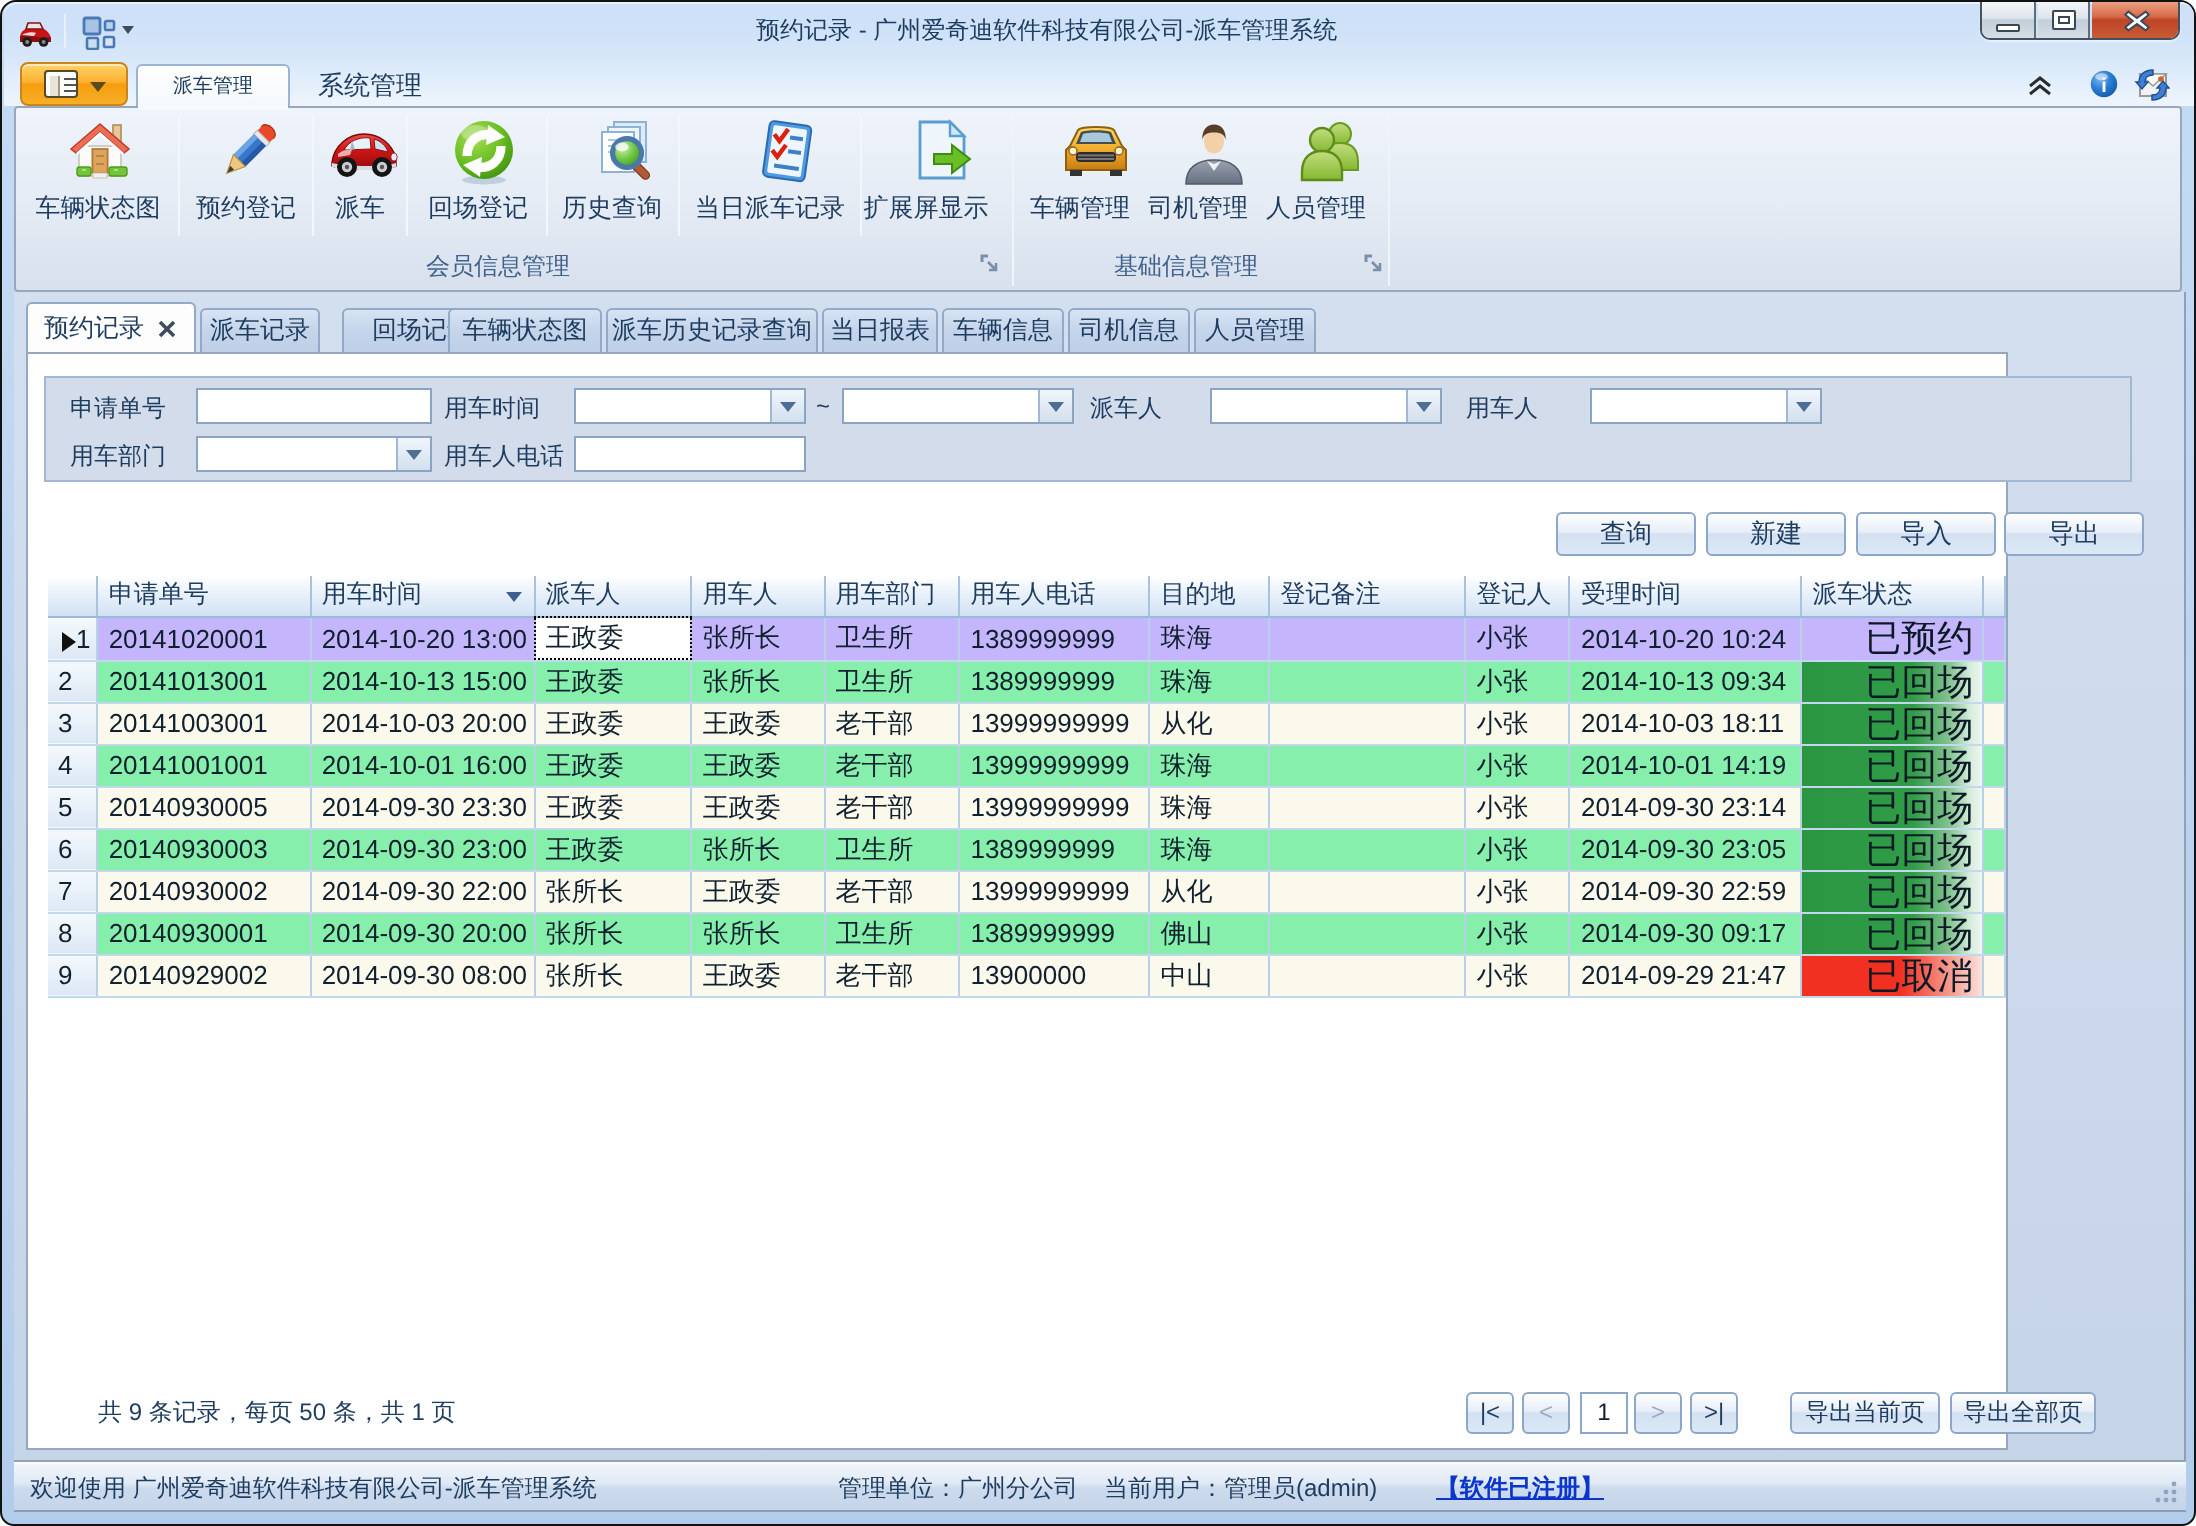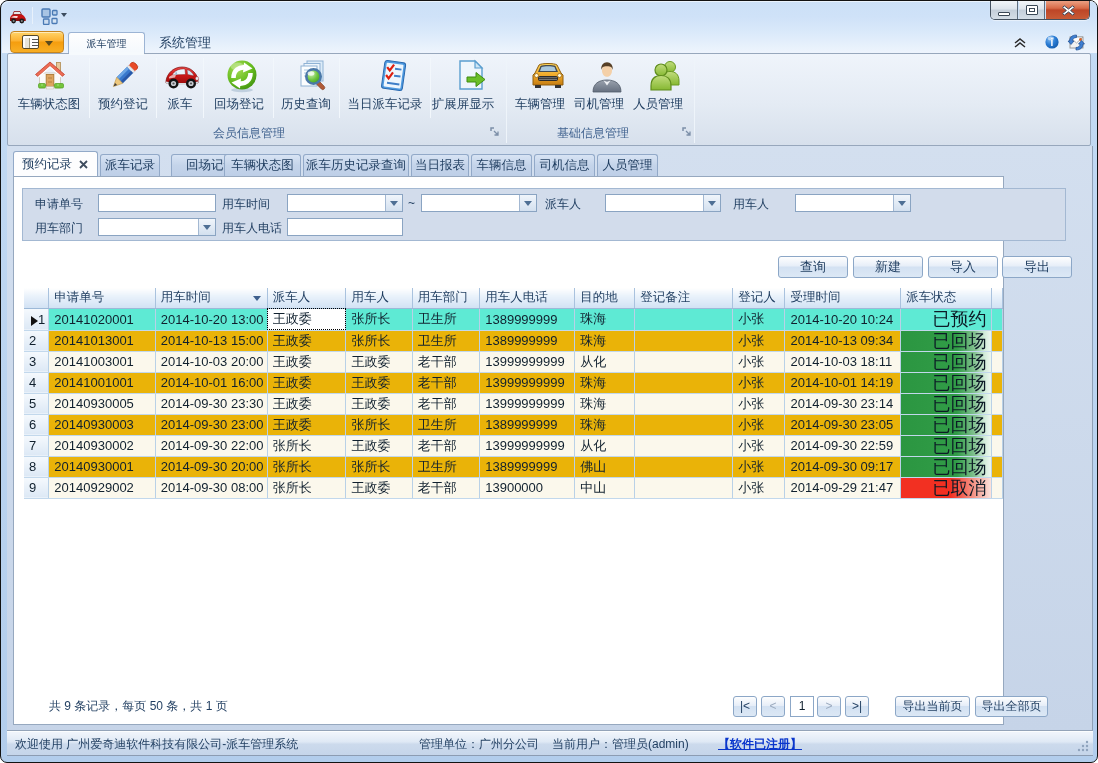--- a/index.html
+++ b/index.html
@@ -47,6 +47,7 @@
 <body>
 <div class="win">
   <div class="toparea"></div>
+  <div class="titletext">预约记录 - 广州爱奇迪软件科技有限公司-派车管理系统</div>
   <svg class="a" style="left:8px;top:9px" width="18" height="14" viewBox="0 0 18 14">
     <path d="M1,9 C1,5.5 4,3.5 8,3.5 C12,3.5 15.5,5 16.5,9 L16.5,11 L1,11 Z" fill="#c81414"></path>
     <path d="M4,4.5 L5,1.5 L11,1.5 L12.5,4.5 Z" fill="#e8e8e8" stroke="#8c1010" stroke-width="0.8"></path>

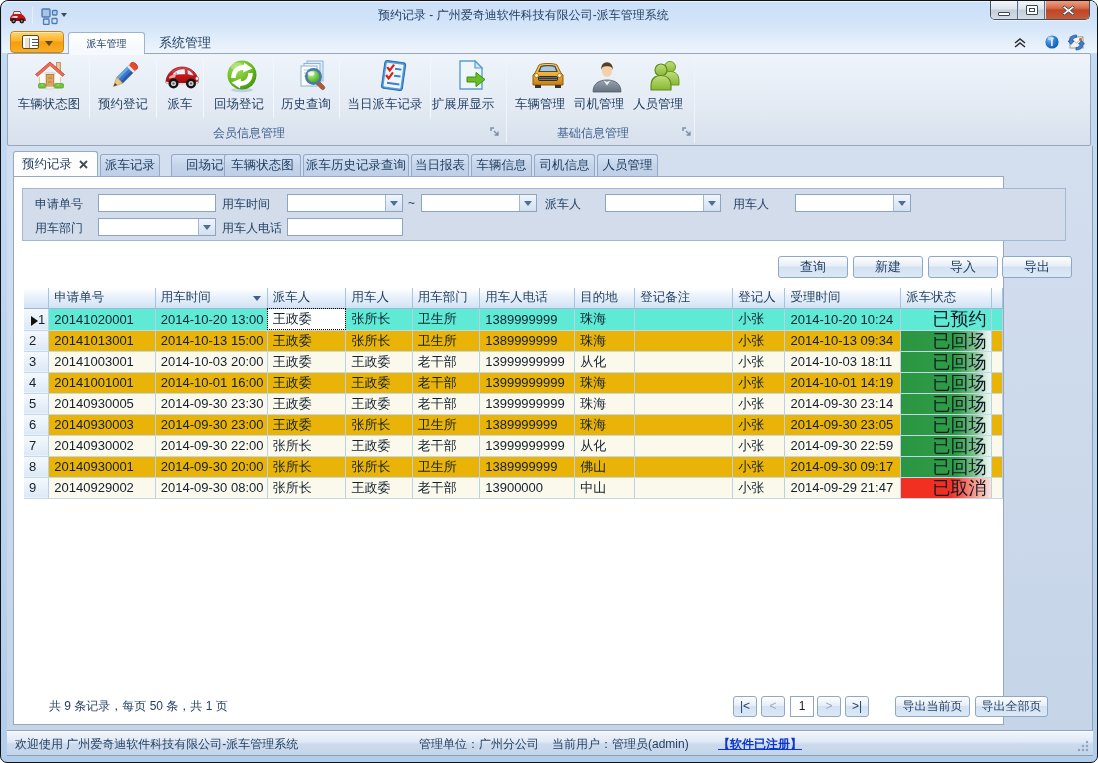--- a/index.html
+++ b/index.html
@@ -34,7 +34,7 @@
 td.rh{background:linear-gradient(180deg,#f5f9fd,#dce8f5);border-right:1px solid #9db9d8;border-bottom:1px solid #b3c9de;text-align:right;padding-right:5px;font-size:12.5px;color:#1e3c5f}
 tr.cream td.c{background:#fbf8ec}
 tr.cyan td.c{background:#eab308}
-tr.sel td.c{background:#5eead4}
+tr.sel td.c{background:#c4b5fd}
 tr.sel td{height:22px}
 .statebar{position:relative;height:20px;margin-left:-5px;line-height:20px;text-align:right;padding-right:4px;font-size:18px;color:#0c1a26}
 .statebar.green{background:linear-gradient(90deg,#2b9641 0%,#319c47 62%,#84c291 82%,#d3ecda 93%,#eef7f0 100%)}

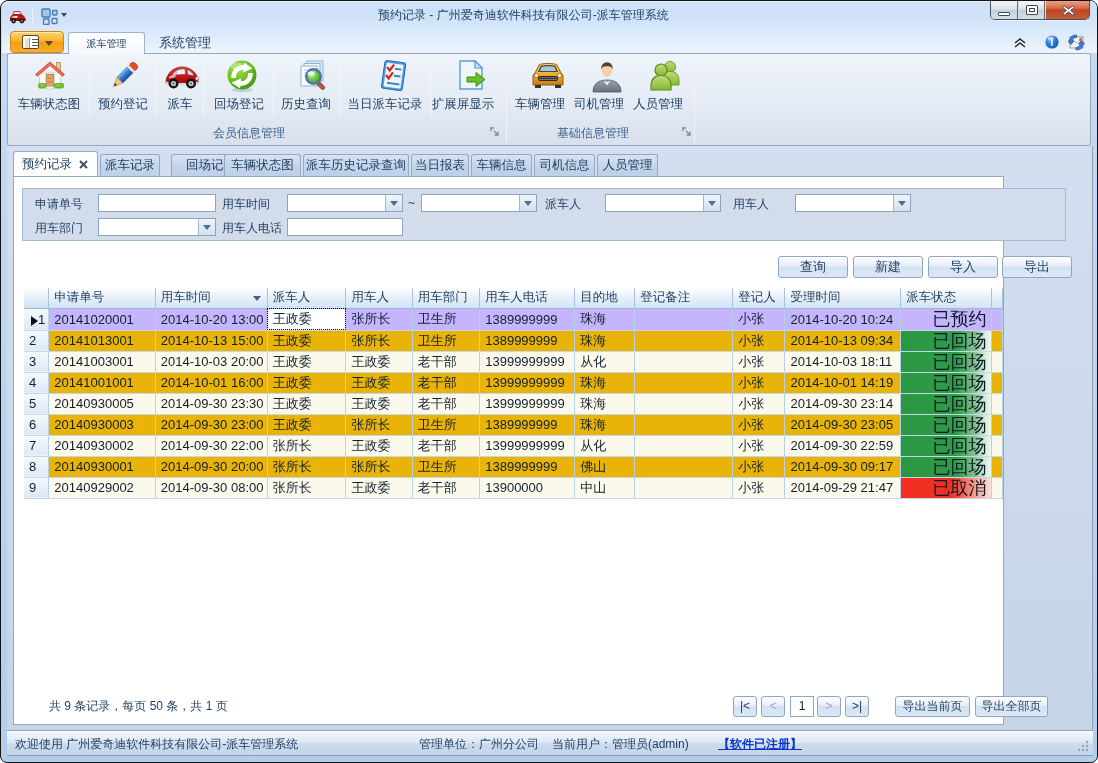--- a/index.html
+++ b/index.html
@@ -33,7 +33,7 @@
 table.grid td{height:21px;border-right:1px solid #b9d1e7;border-bottom:1px solid #c2d8ec;font-size:13px;color:#10202e}
 td.rh{background:linear-gradient(180deg,#f5f9fd,#dce8f5);border-right:1px solid #9db9d8;border-bottom:1px solid #b3c9de;text-align:right;padding-right:5px;font-size:12.5px;color:#1e3c5f}
 tr.cream td.c{background:#fbf8ec}
-tr.cyan td.c{background:#eab308}
+tr.cyan td.c{background:#86efac}
 tr.sel td.c{background:#c4b5fd}
 tr.sel td{height:22px}
 .statebar{position:relative;height:20px;margin-left:-5px;line-height:20px;text-align:right;padding-right:4px;font-size:18px;color:#0c1a26}

